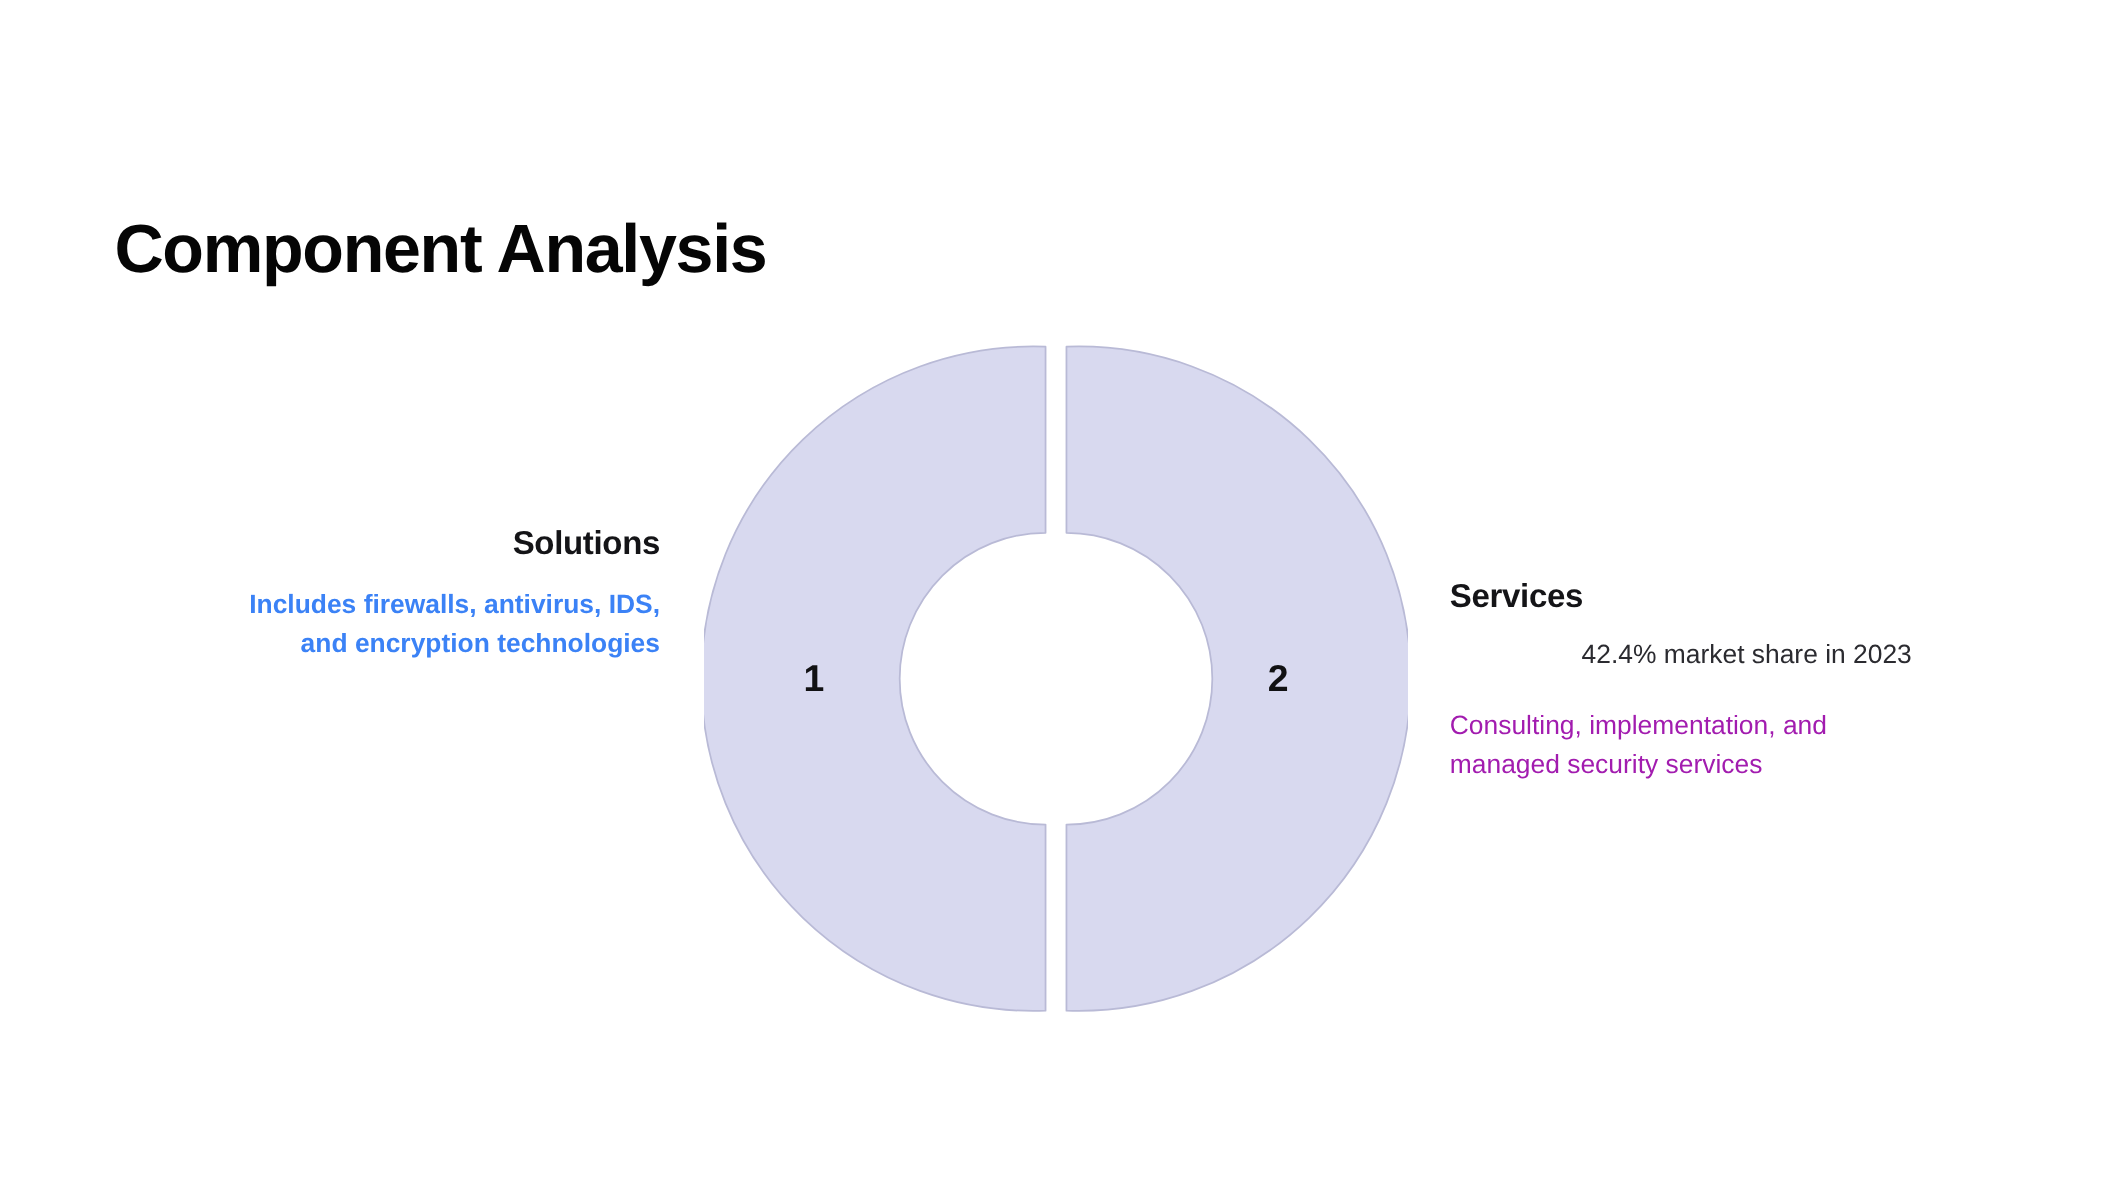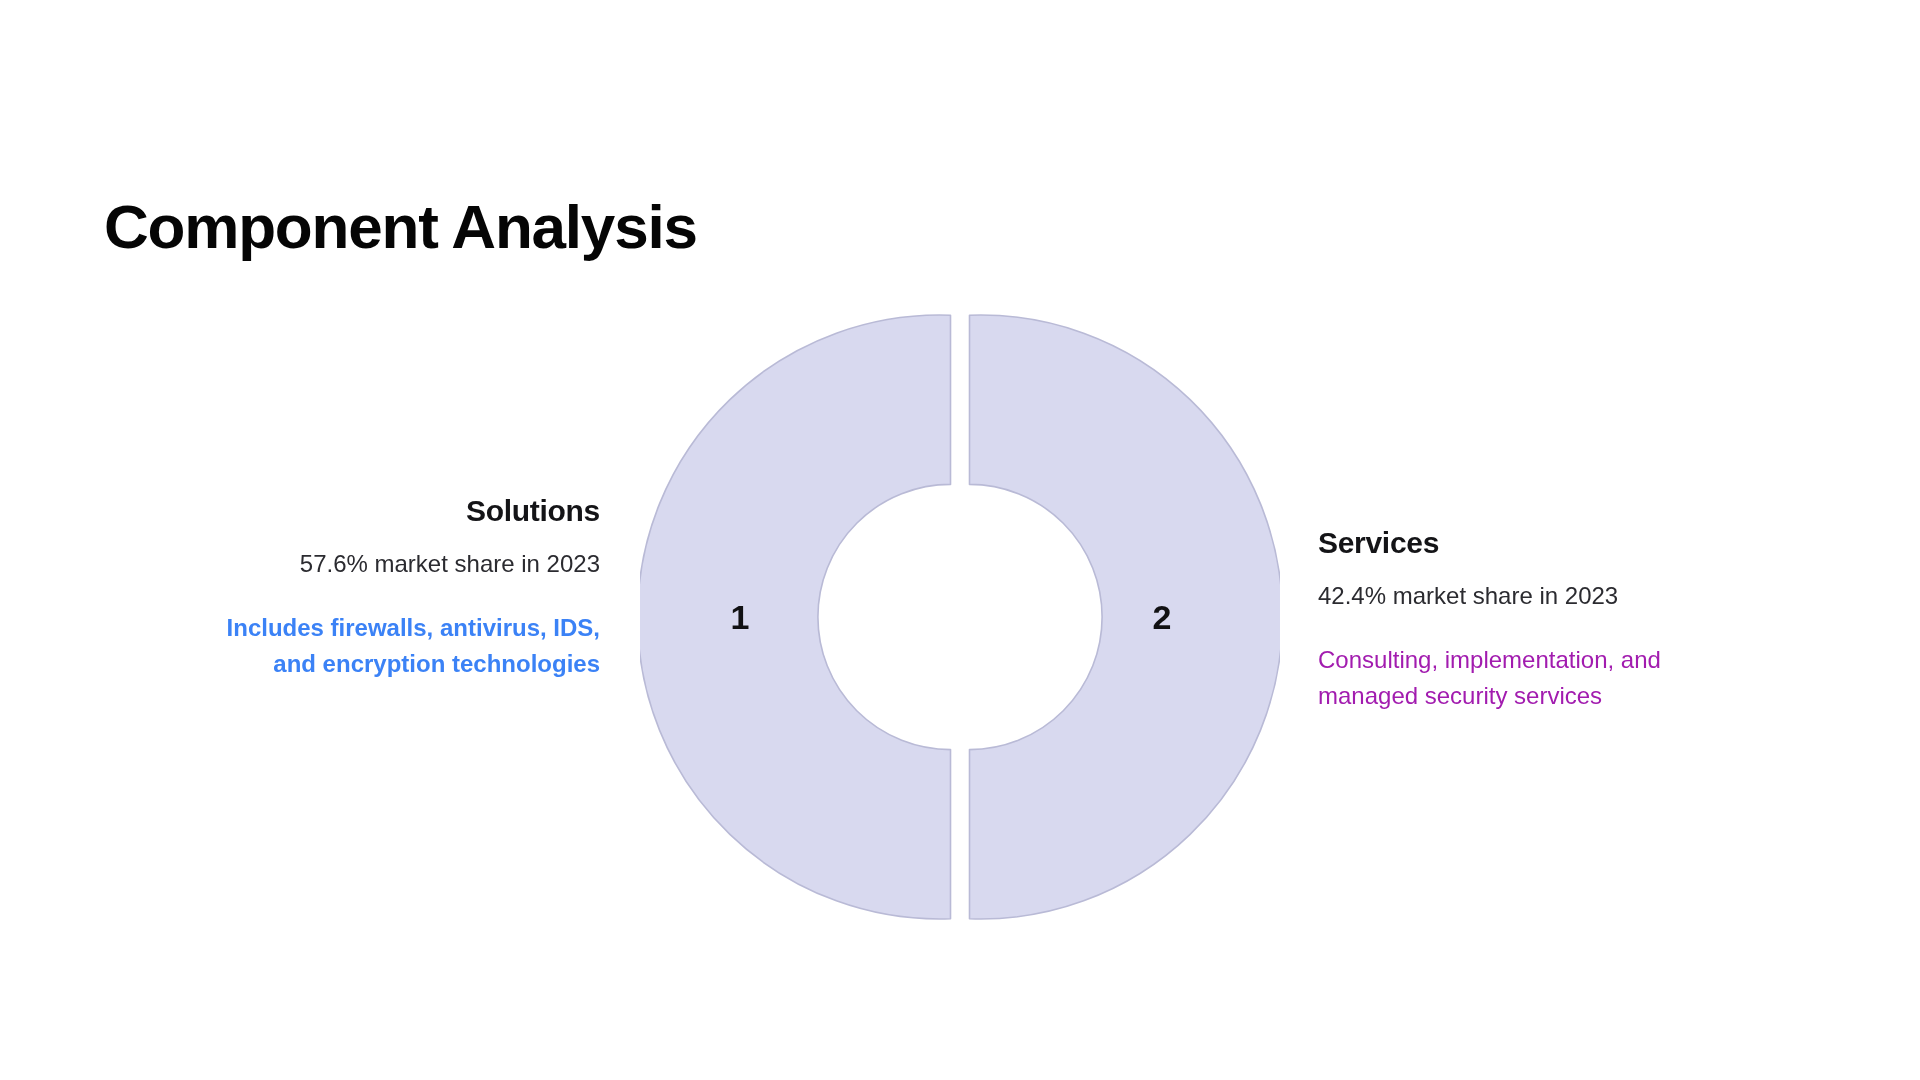--- a/index.html
+++ b/index.html
@@ -71,7 +71,7 @@
   }
   #block-left {
     left: 180px;
-    top: 492px;
+    top: 476px;
     text-align: right;
   }
   #block-right {

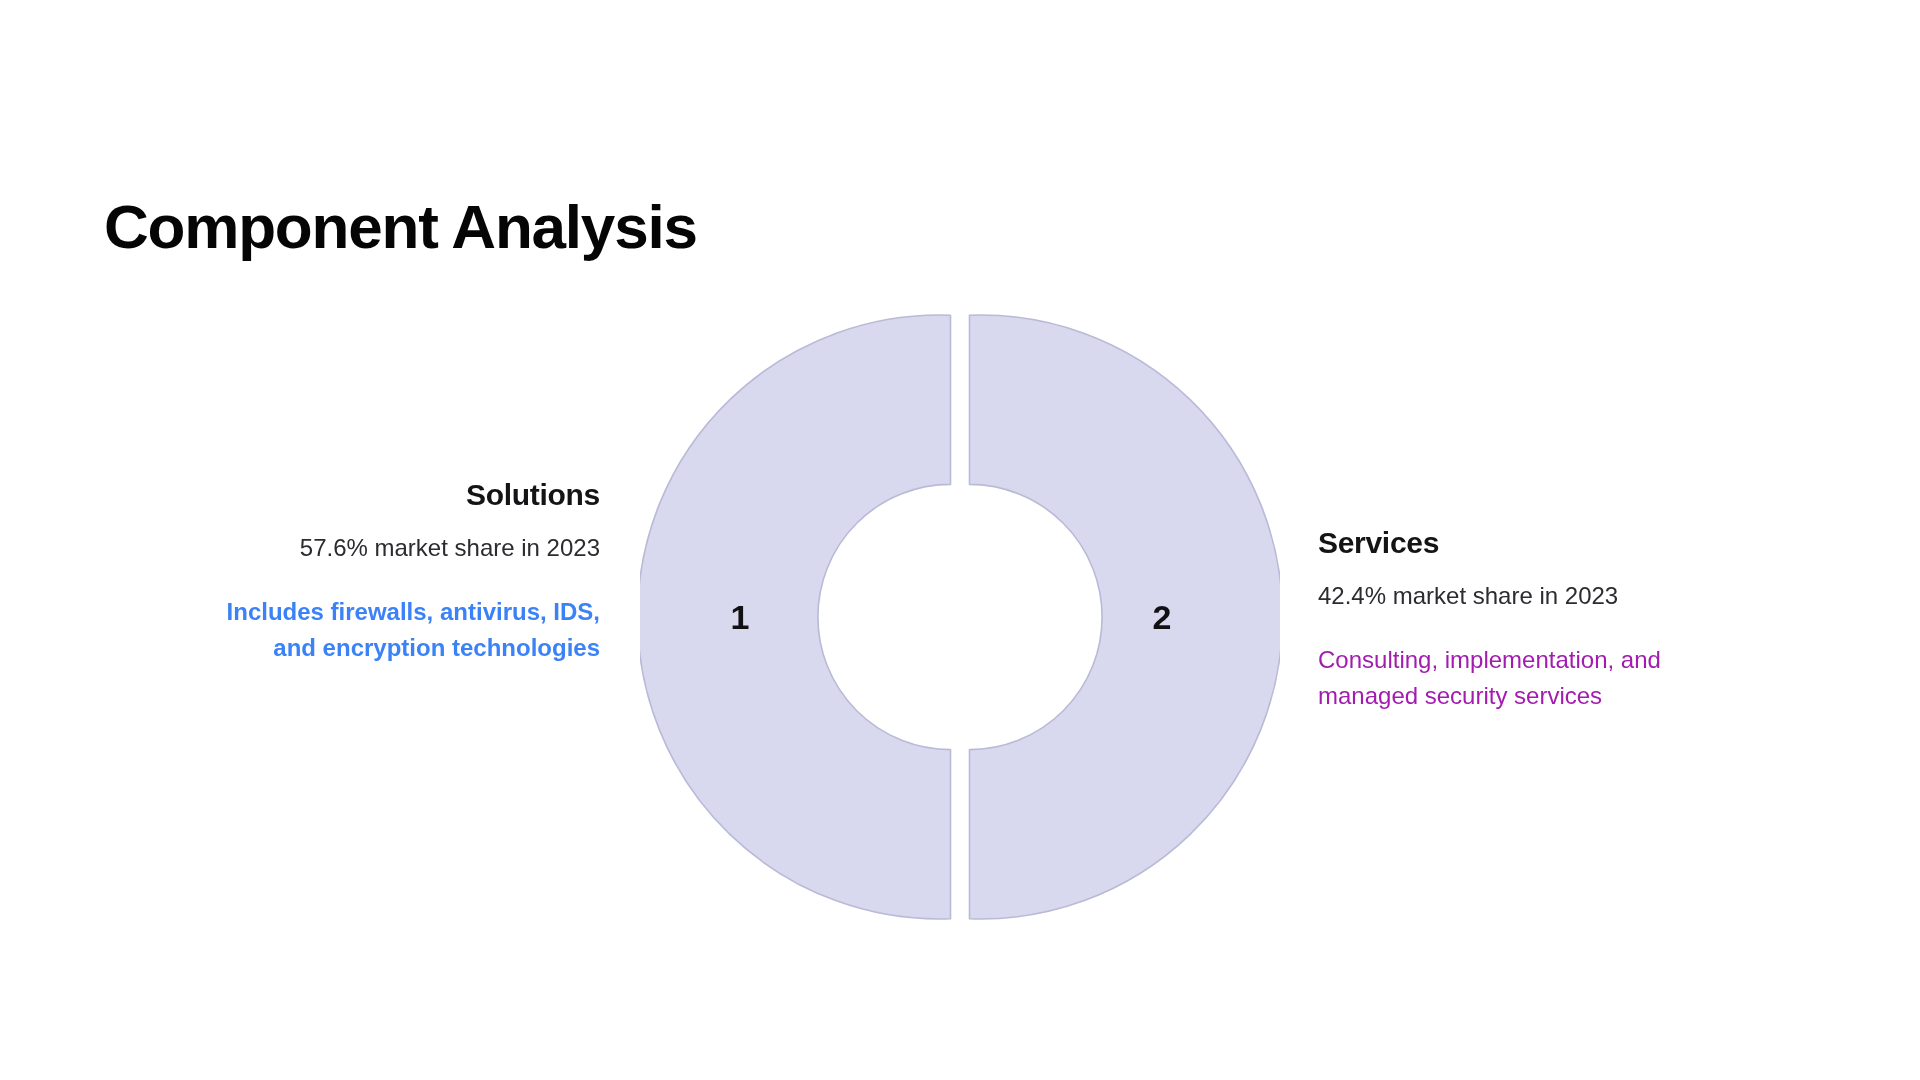--- a/index.html
+++ b/index.html
@@ -135,7 +135,6 @@
 
   <div class="side-block" id="block-left">
     <p class="block-label">Solutions</p>
-    <p class="block-stat" style="color: rgb(43, 43, 48);">57.6% market share in 2023</p>
     <p class="block-desc" style="color: #3b82f6; font-weight: bold;">Includes firewalls, antivirus, IDS, and encryption technologies</p>
   </div>
 

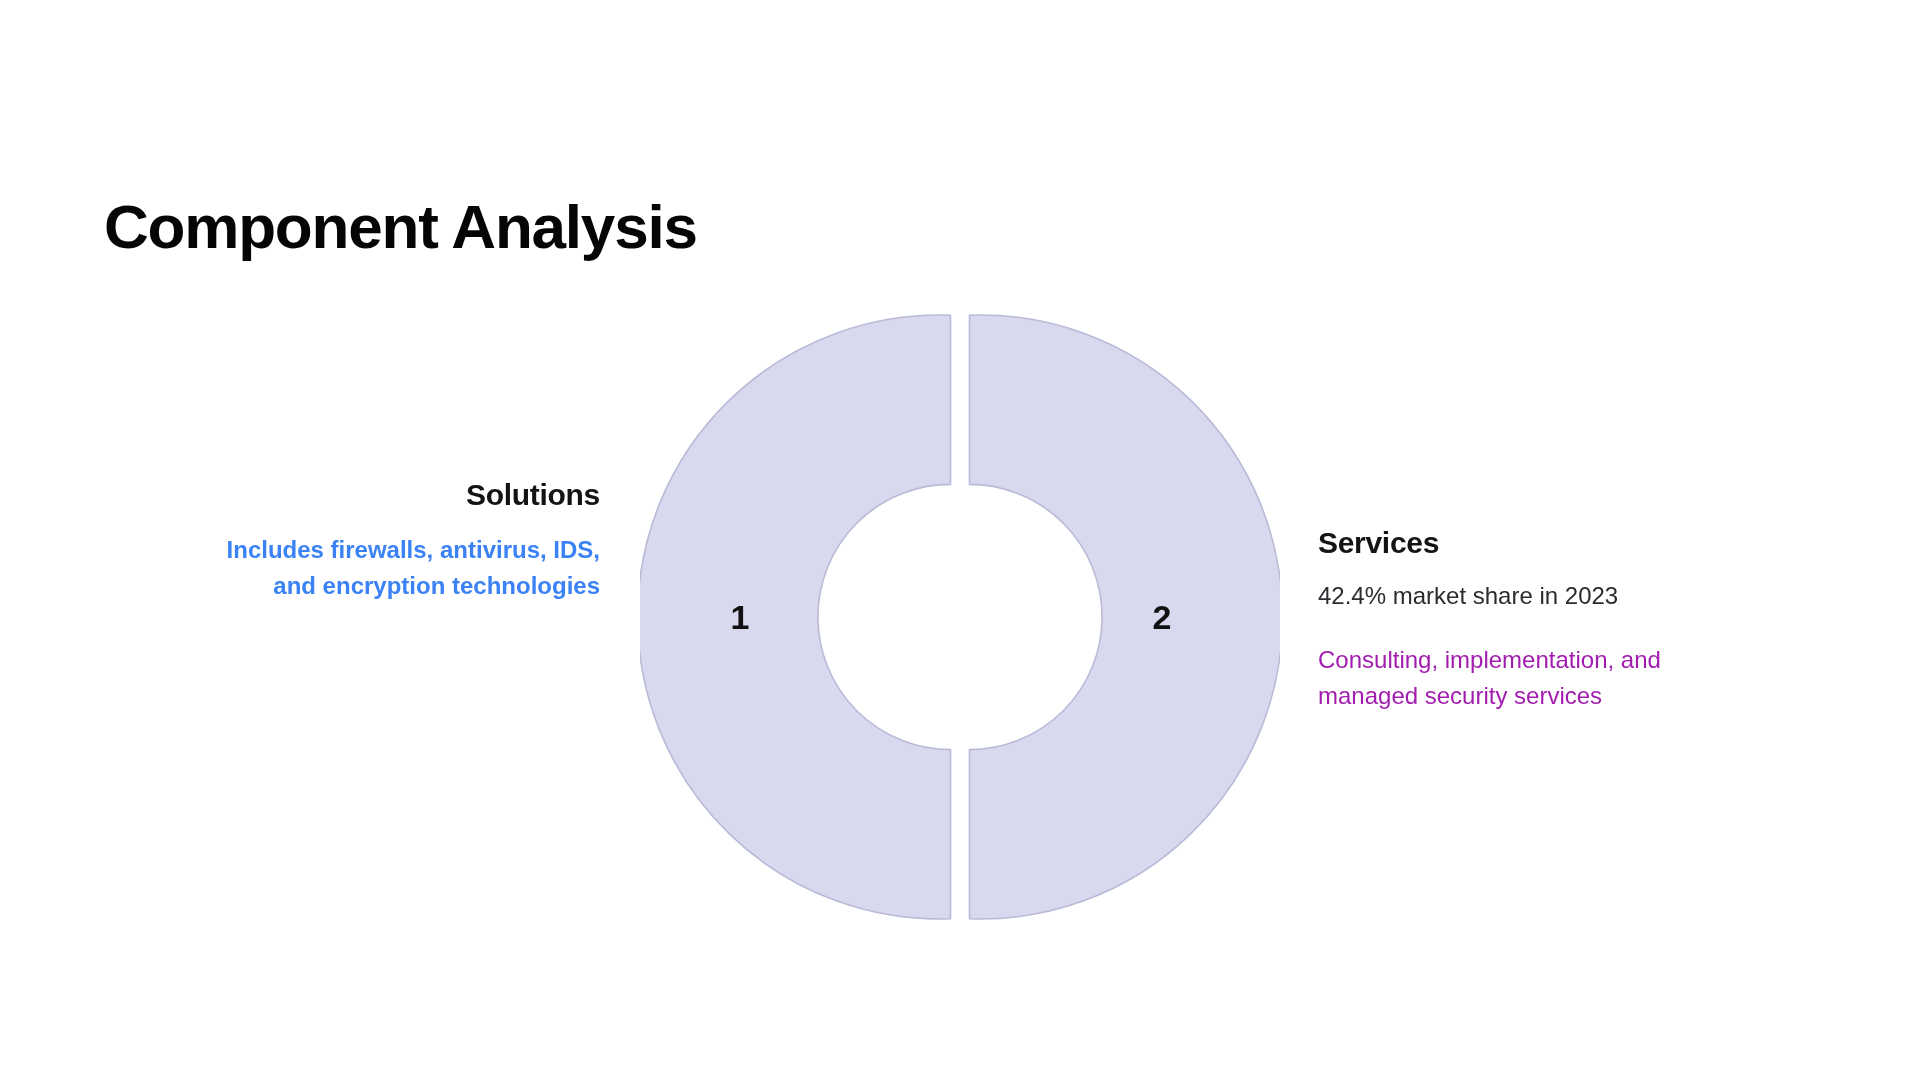--- a/index.html
+++ b/index.html
@@ -140,7 +140,7 @@
 
   <div class="side-block" id="block-right">
     <p class="block-label">Services</p>
-    <p class="block-stat" style="color: rgb(43, 43, 48);">42.4% market share in 2023</p>
+    <p class="block-stat" style="color: rgb(43, 43, 48); text-align: right;">42.4% market share in 2023</p>
     <p class="block-desc" style="color: #a21caf;">Consulting, implementation, and managed security services</p>
   </div>
 

